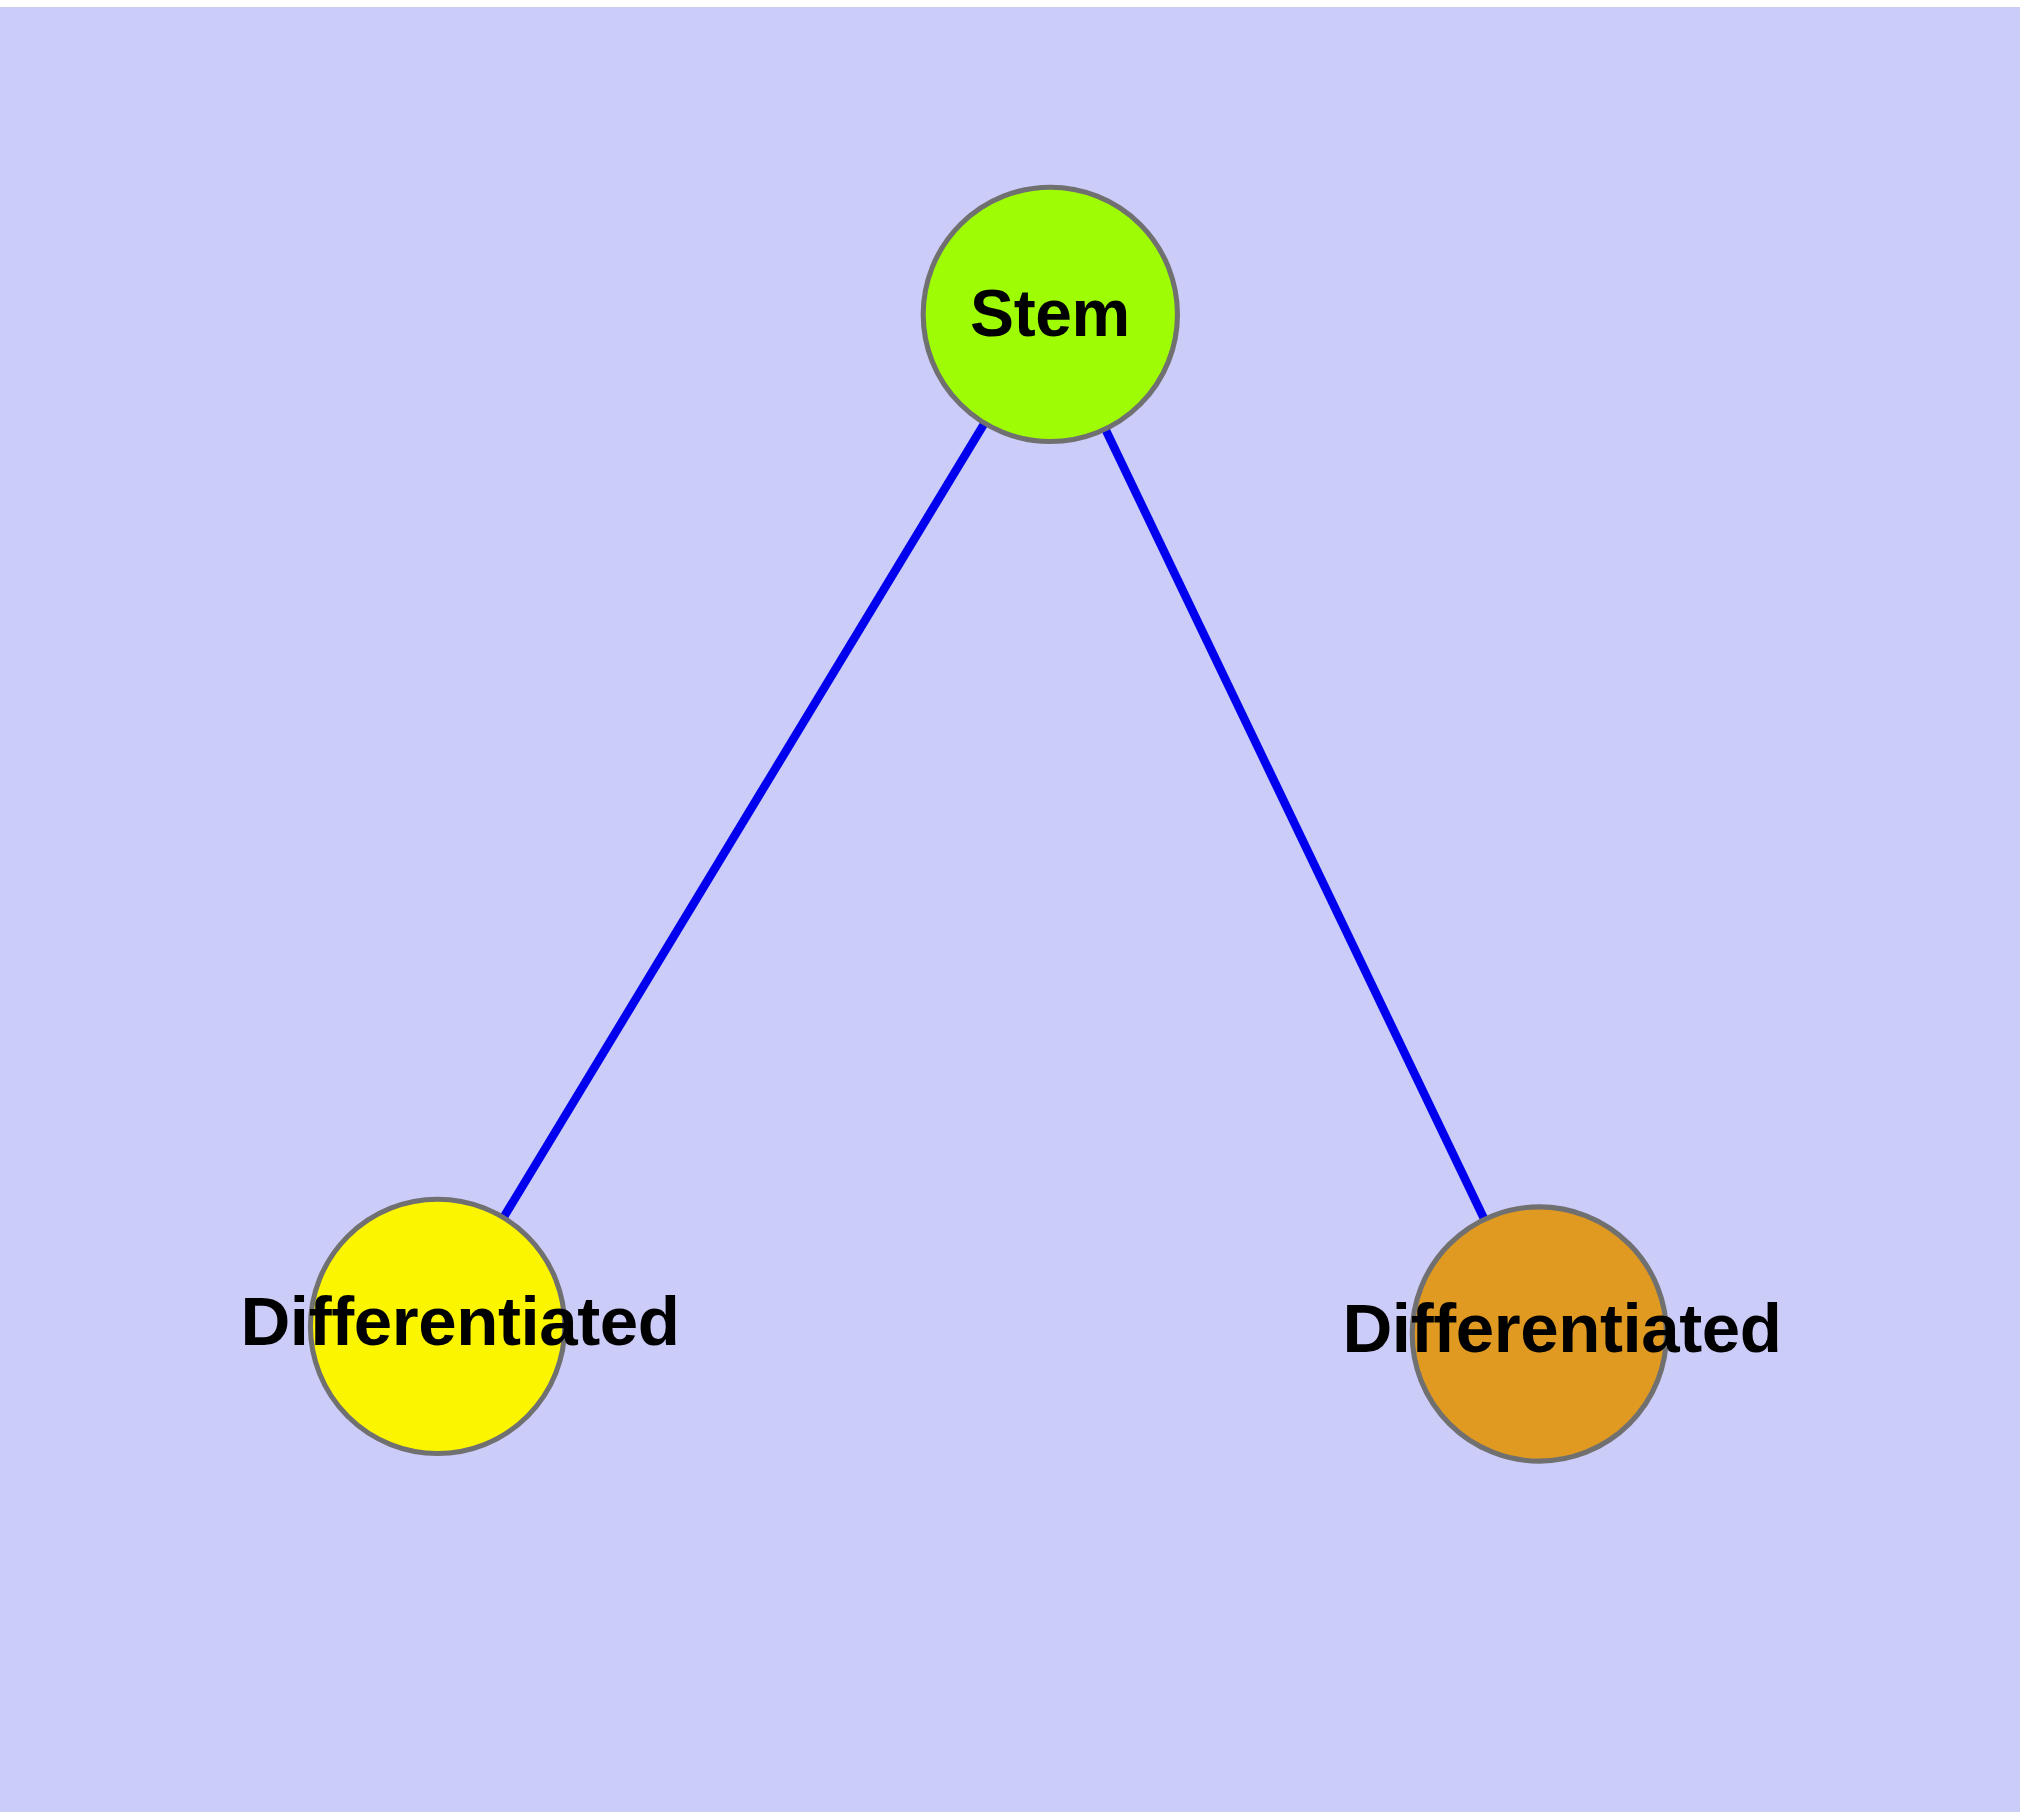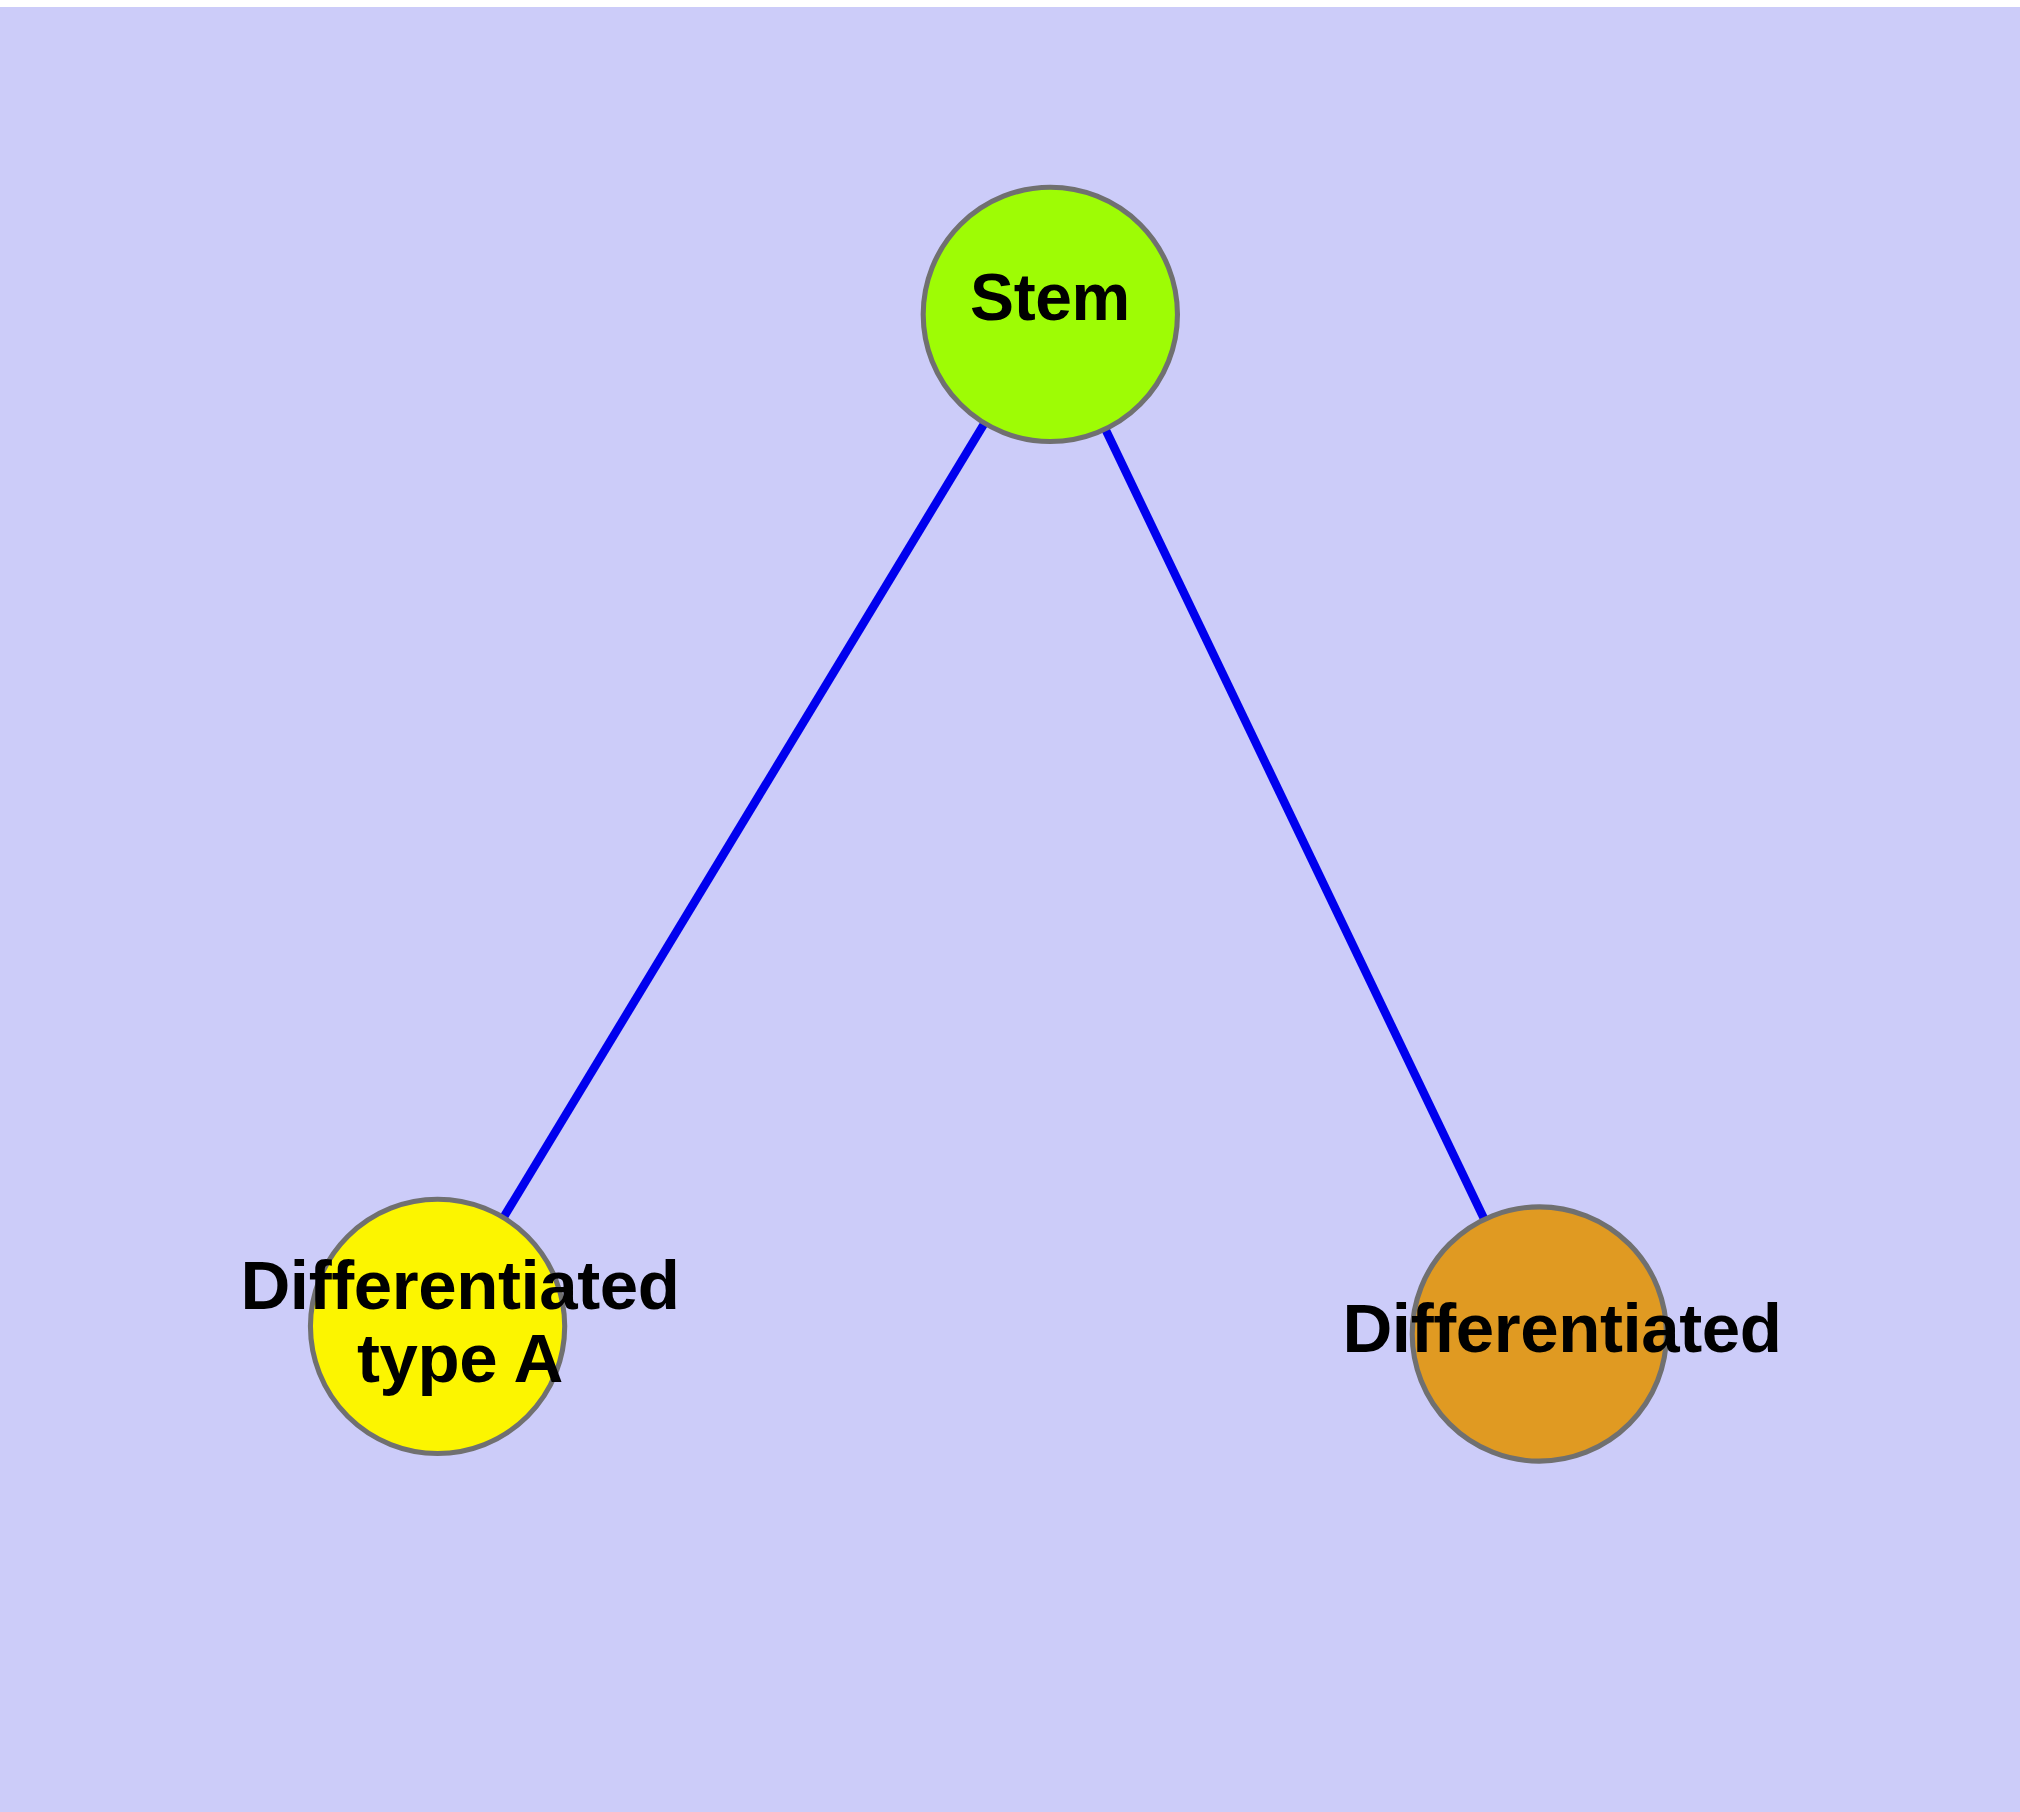--- a/index.html
+++ b/index.html
@@ -68,7 +68,7 @@
     </g>
   </svg>
 
-  <div class="node-label label-stem" style="left:1050px; top:298px;">Stem</div>
+  <div class="node-label label-stem" style="left:1050px; top:314px;">Stem</div>
 
   <div class="node-label label-two-line" style="left:420px; top:1322px;"><span>Differentiated</span><br><span>type A</span></div>
 

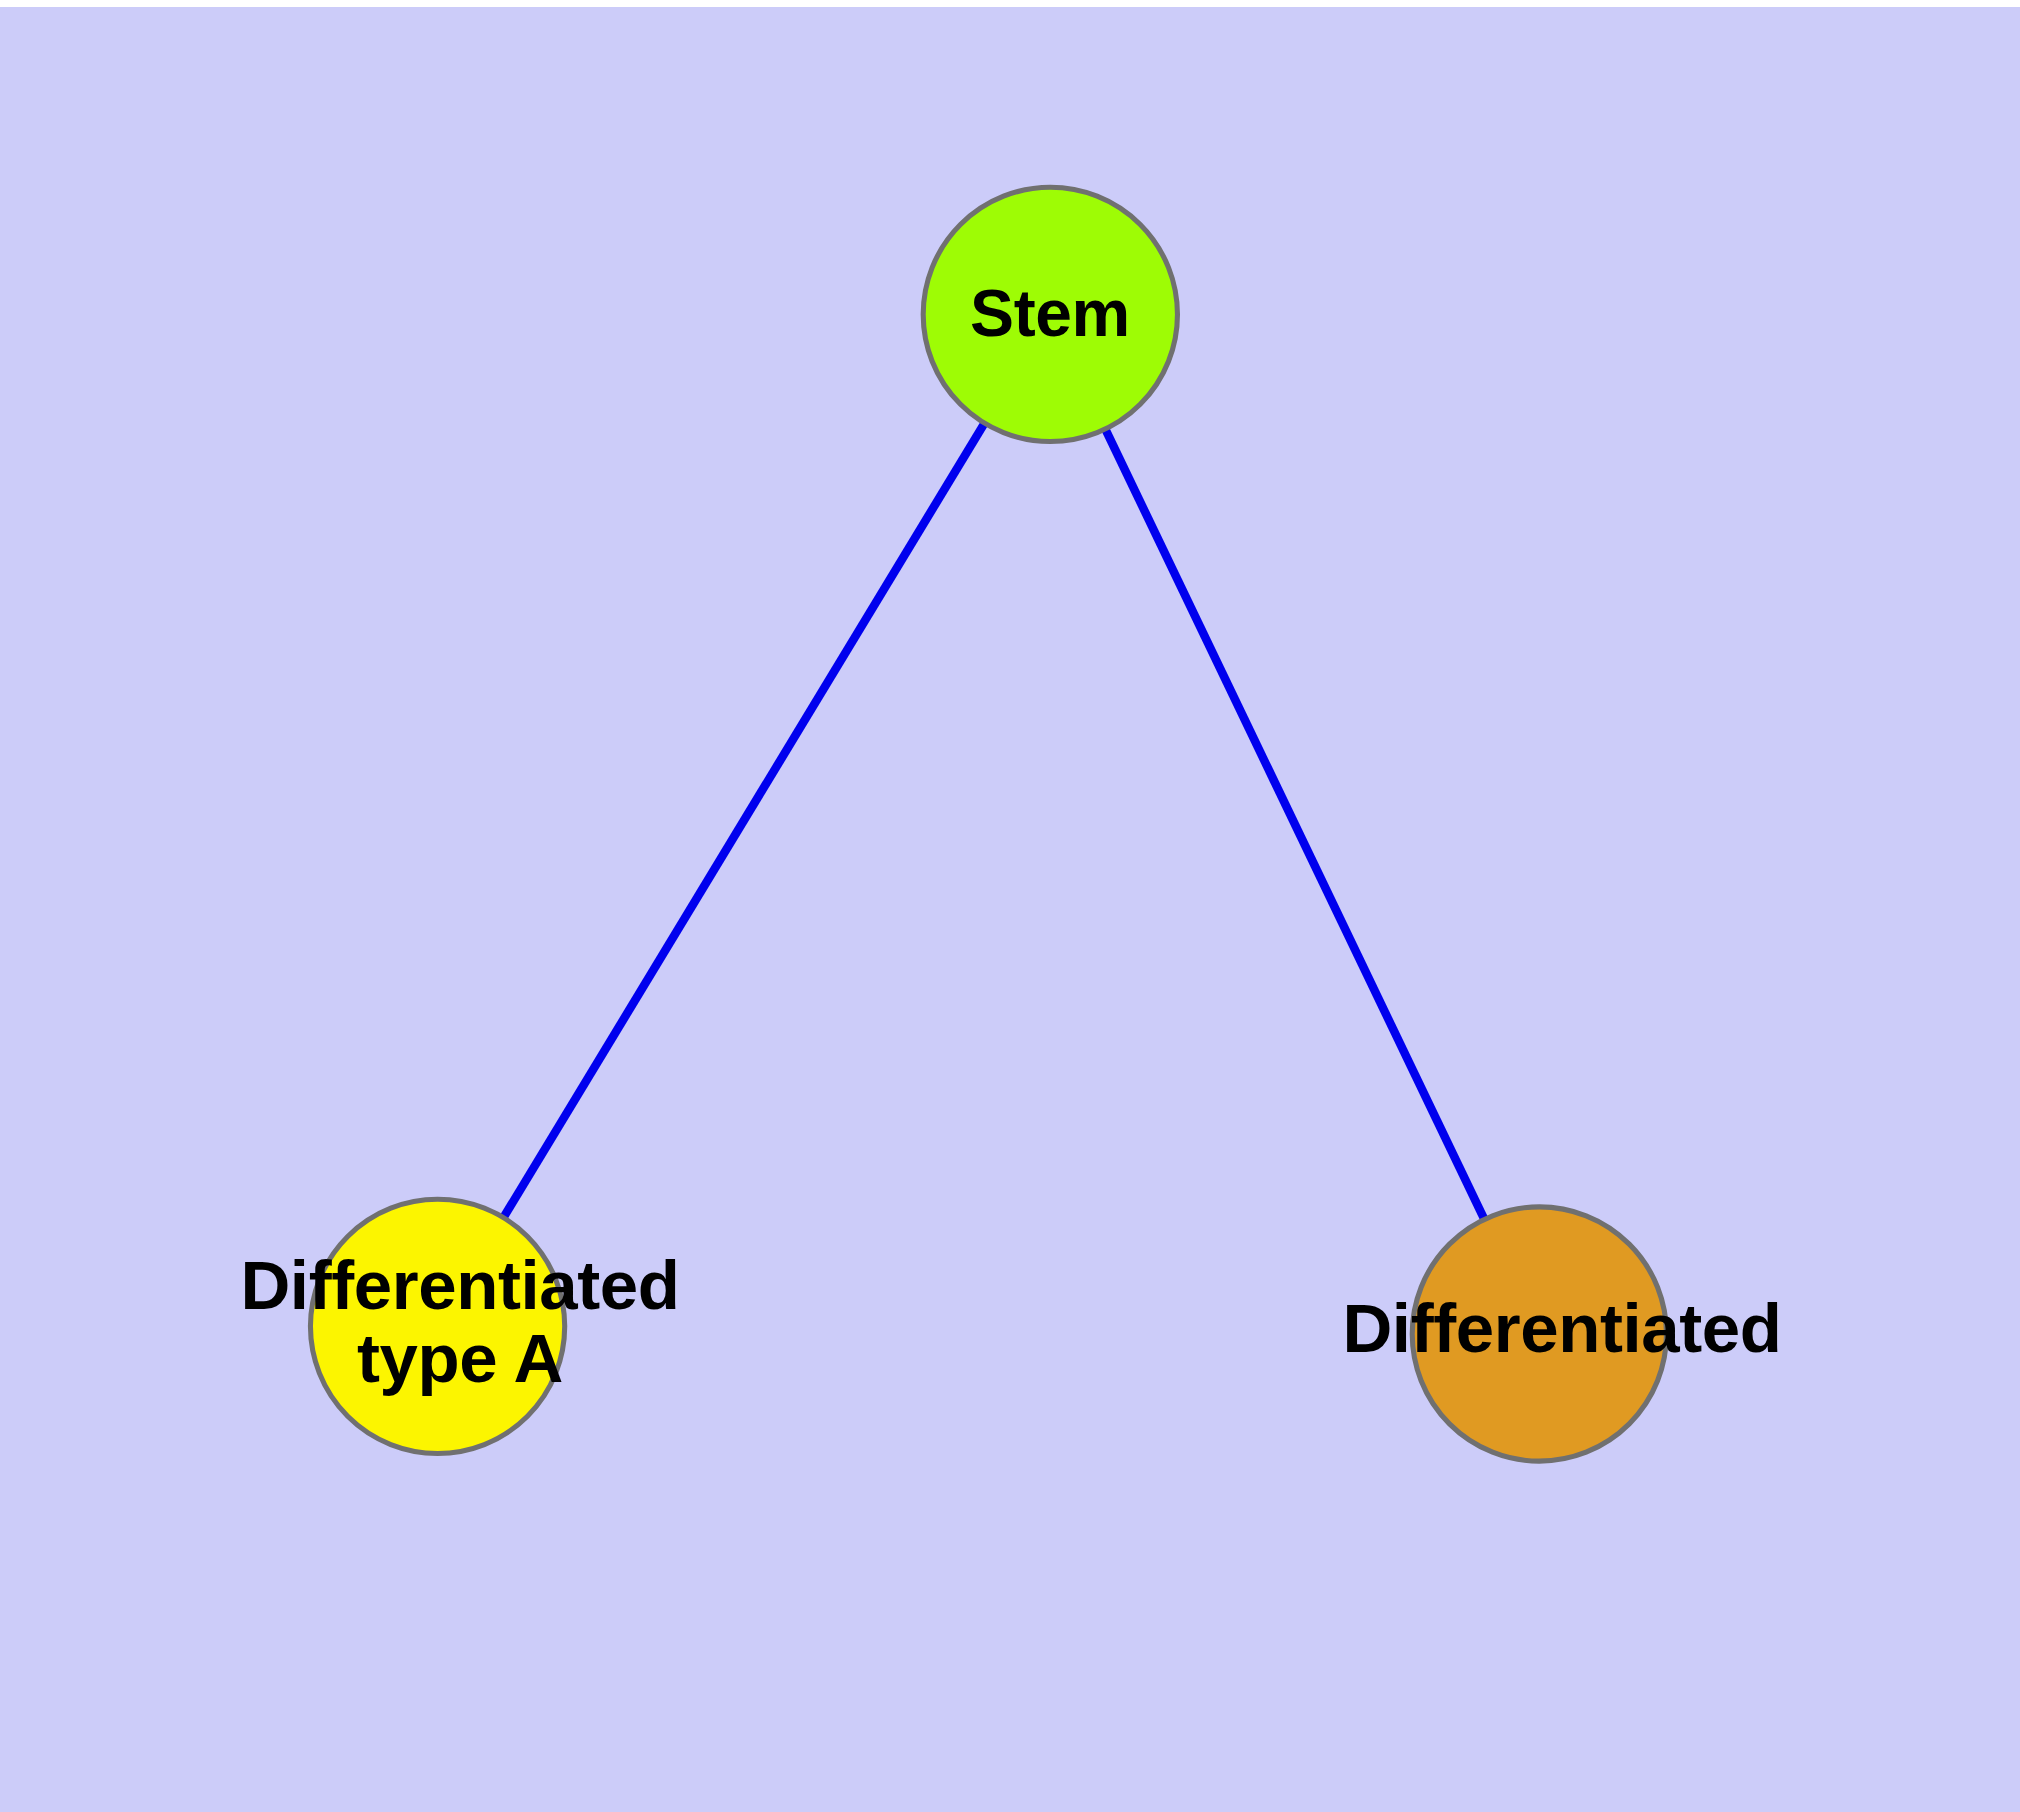--- a/index.html
+++ b/index.html
@@ -70,7 +70,7 @@
 
   <div class="node-label label-stem" style="left:1050px; top:314px;">Stem</div>
 
-  <div class="node-label label-two-line" style="left:420px; top:1322px;"><span>Differentiated</span><br><span>type A</span></div>
+  <div class="node-label label-two-line" style="left:420px; top:1322px;"><span>Differentiated</span><br></div>
 
   <div class="node-label label-two-line" style="left:1522px; top:1329px;"><span>Differentiated</span><br></div>
 

